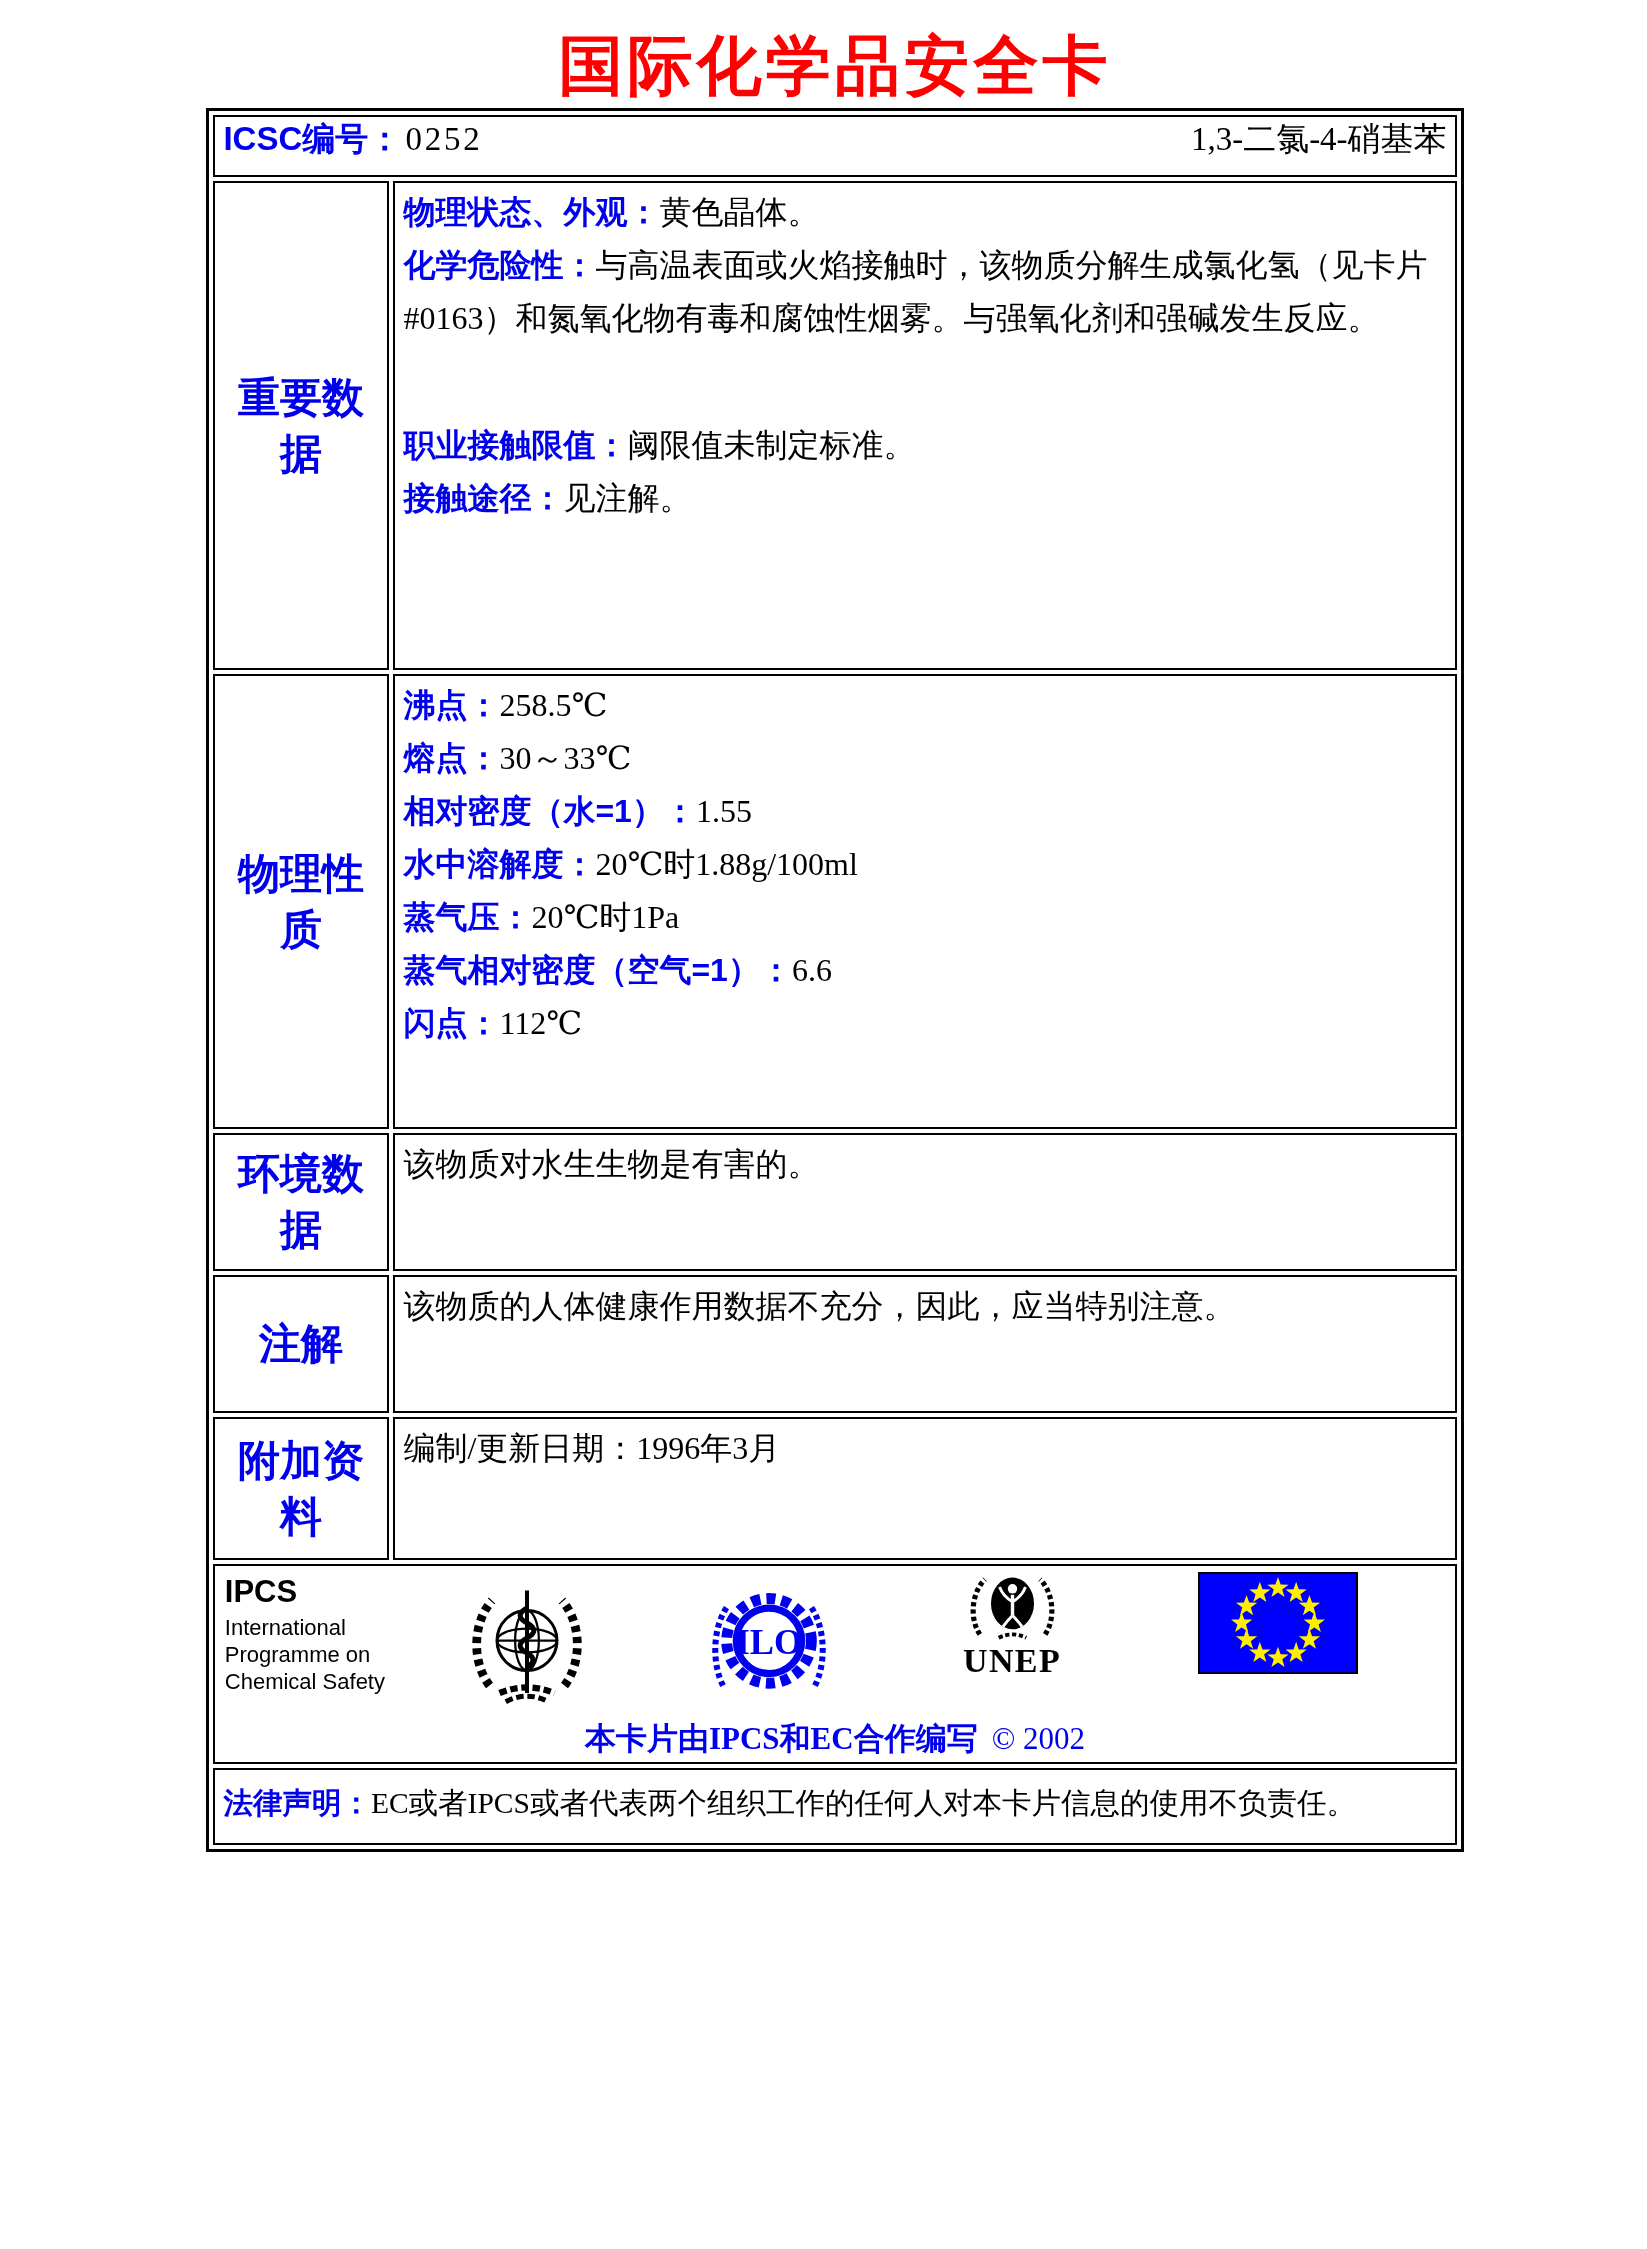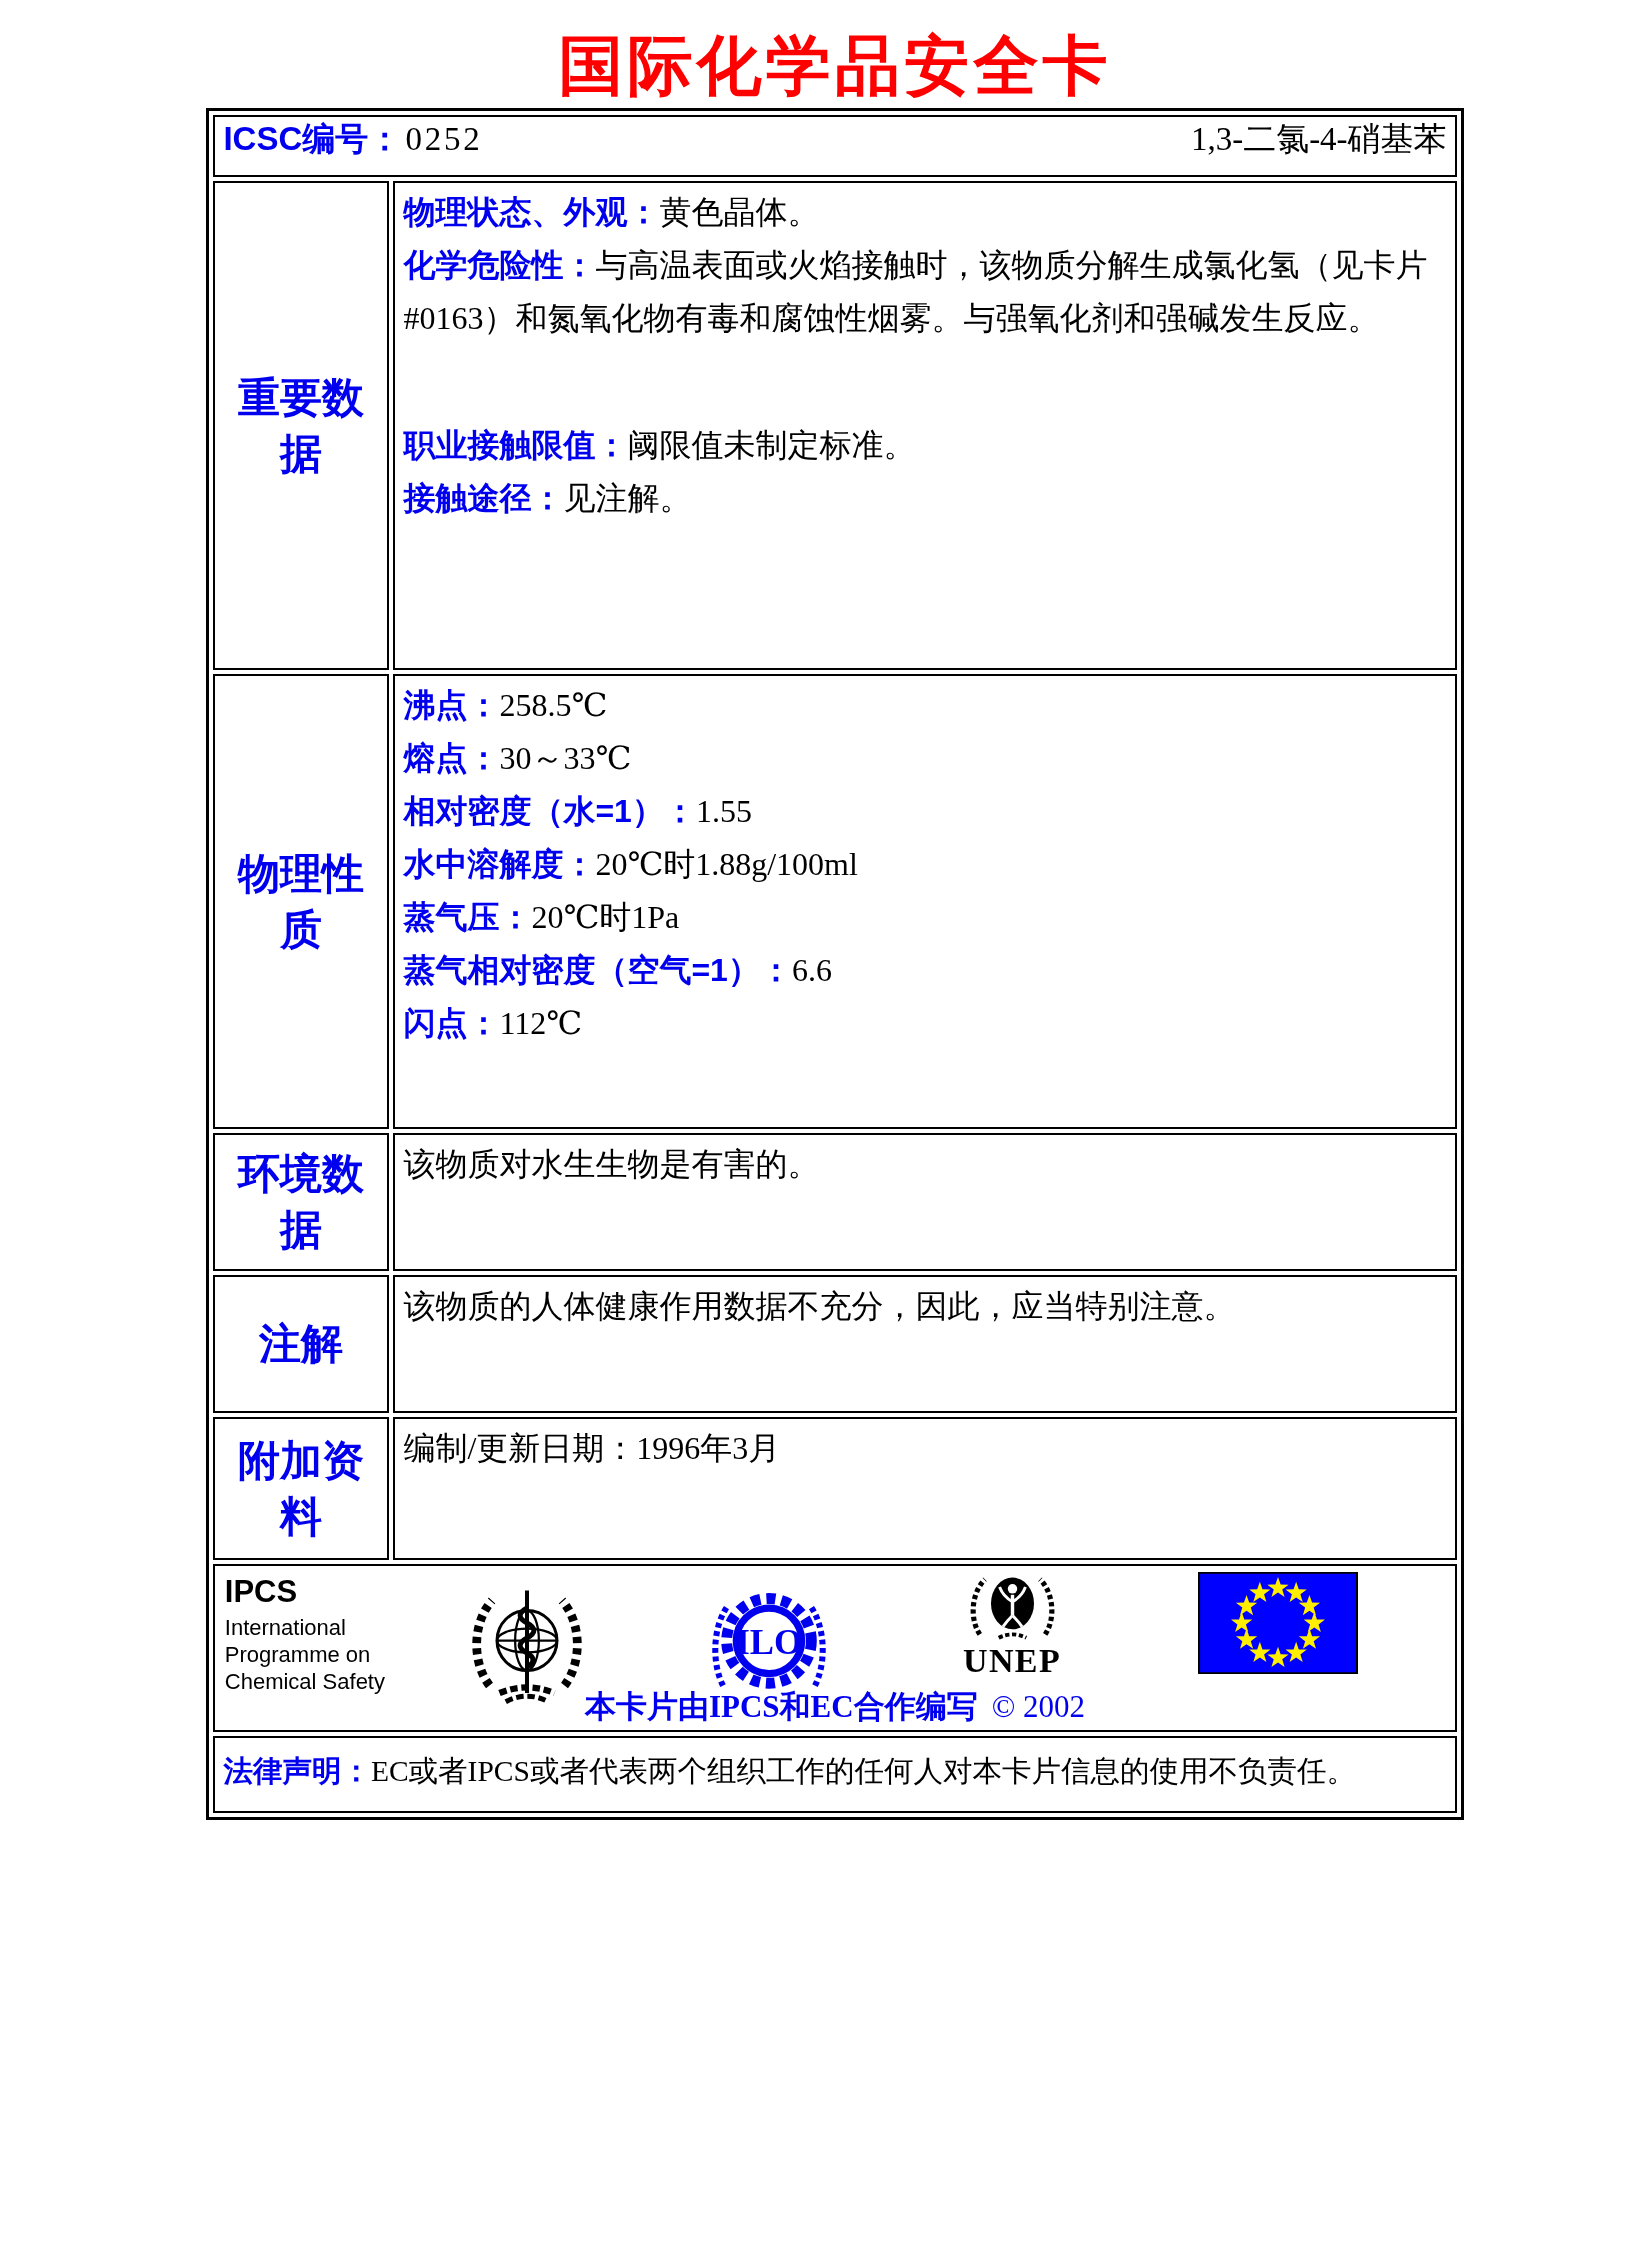--- a/index.html
+++ b/index.html
@@ -51,7 +51,7 @@
   .h-environment{height:138px;}
   .h-notes{height:138px;}
   .h-additional{height:143px;}
-  .footer-cell{height:168px;position:relative;padding:0;}
+  .footer-cell{height:200px;position:relative;padding:0;}
   .ipcs-block{
     position:absolute;left:9.8px;top:8.4px;
     font-family:"Liberation Sans","DejaVu Sans",sans-serif;color:#000;

